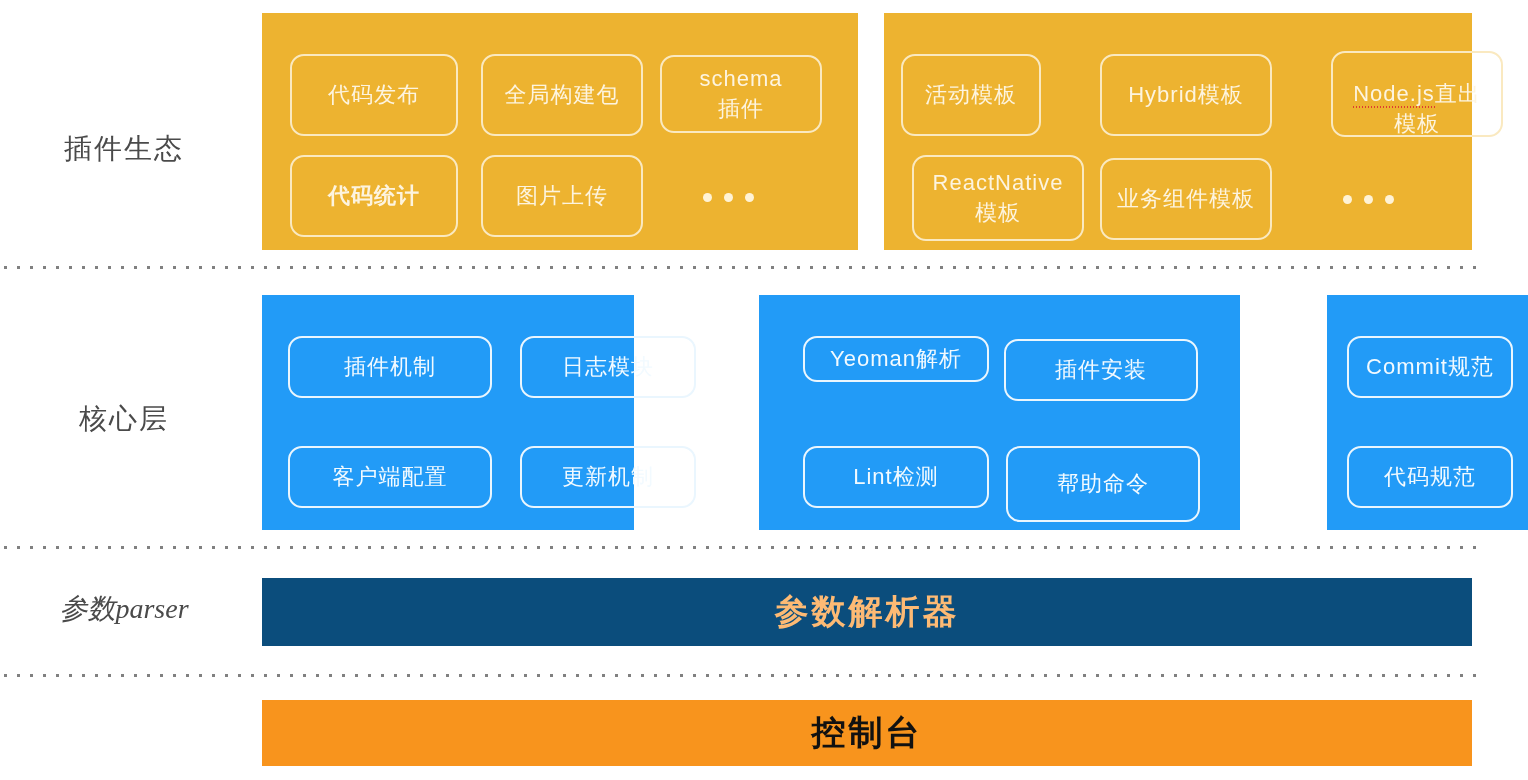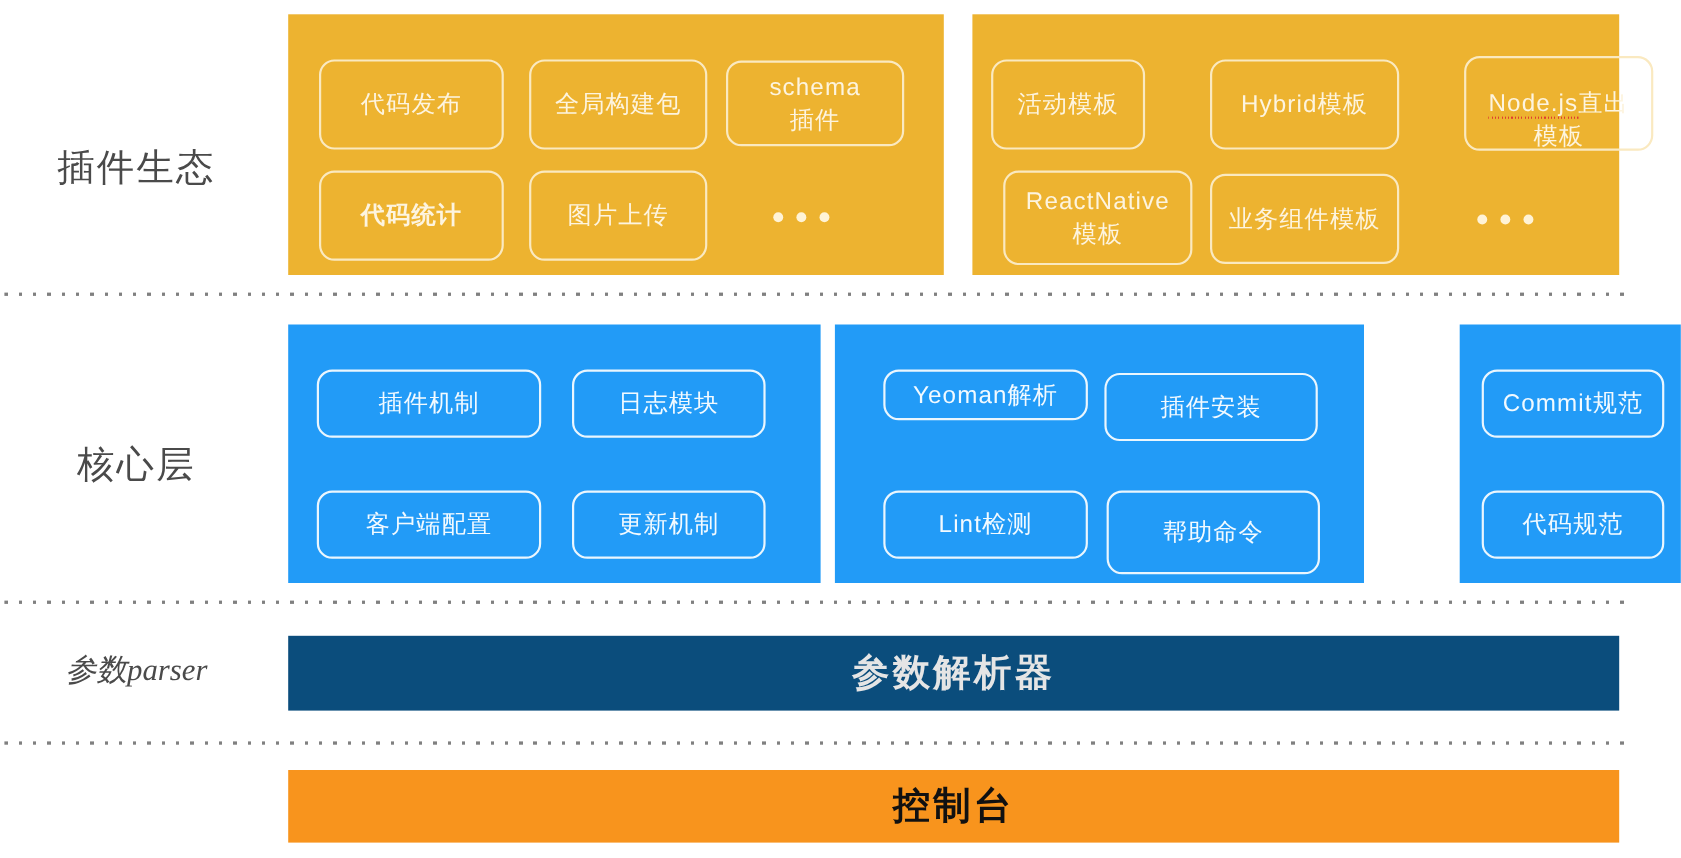--- a/index.html
+++ b/index.html
@@ -29,7 +29,7 @@
     text-align: center;
     color: #4a4a4a;
     font-family: "Liberation Serif", "DejaVu Serif", serif;
-    font-size: 34px;
+    font-size: 28px;
     letter-spacing: 2px;
     white-space: nowrap;
   }

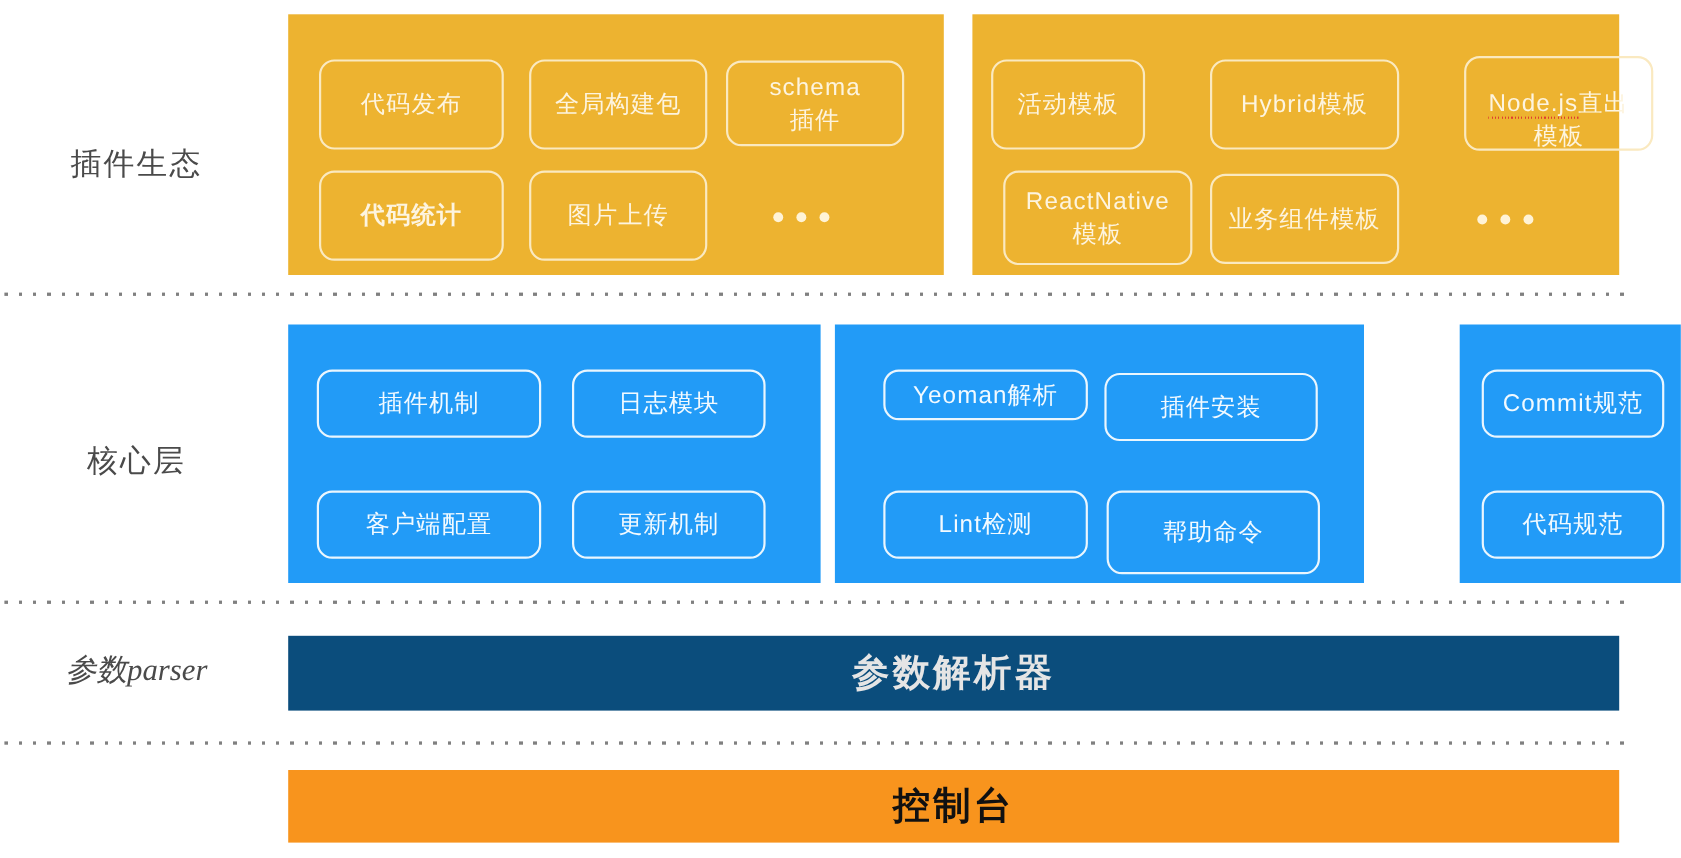--- a/index.html
+++ b/index.html
@@ -196,7 +196,7 @@
 
   <div class="row-label" style="top:400px;">核心层</div>
 
-  <div class="panel blue" style="left:262px; top:295px; width:484px; height:235px;">
+  <div class="panel blue" style="left:262px; top:295px; width:372px; height:235px;">
 
     <div class="box bluebox" style="left:26px; top:41px; width:204px; height:62px;">
       <span>插件机制</span>

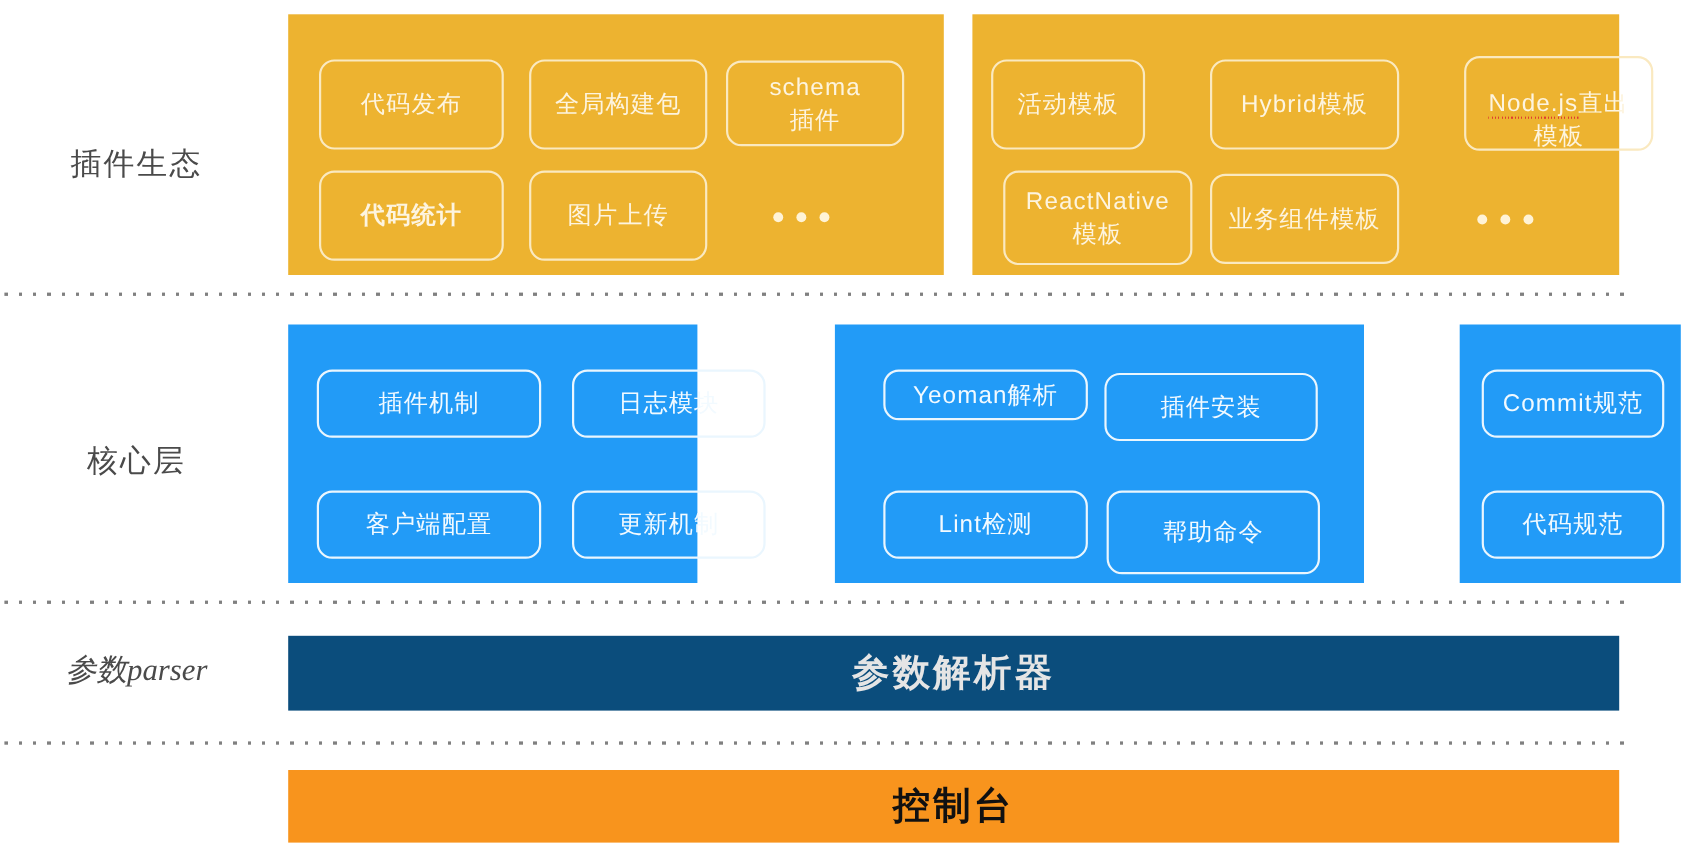--- a/index.html
+++ b/index.html
@@ -120,7 +120,7 @@
     letter-spacing: 3px;
     font-family: "Liberation Sans", sans-serif;
   }
-  .bar.navy   { background: #0B4D7C; color: #e5e5e5; }
+  .bar.navy   { background: #0B4D7C; color: #fdba74; }
   .bar.orange { background: #F8941D; color: #111111; align-items: center; }
 </style>
 </head>

